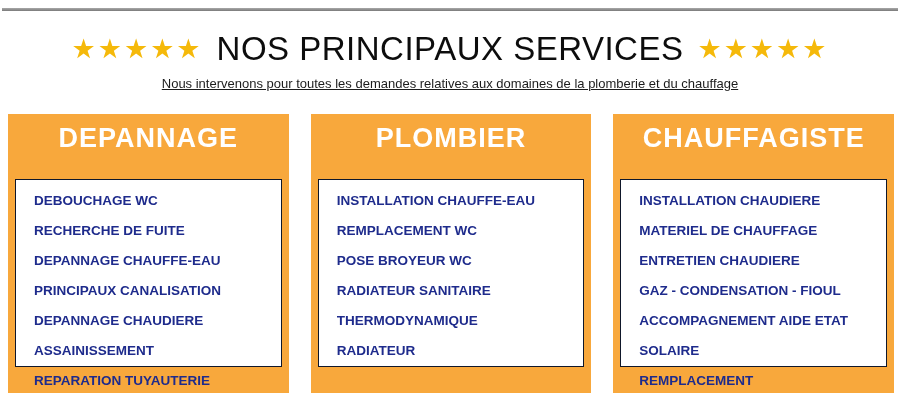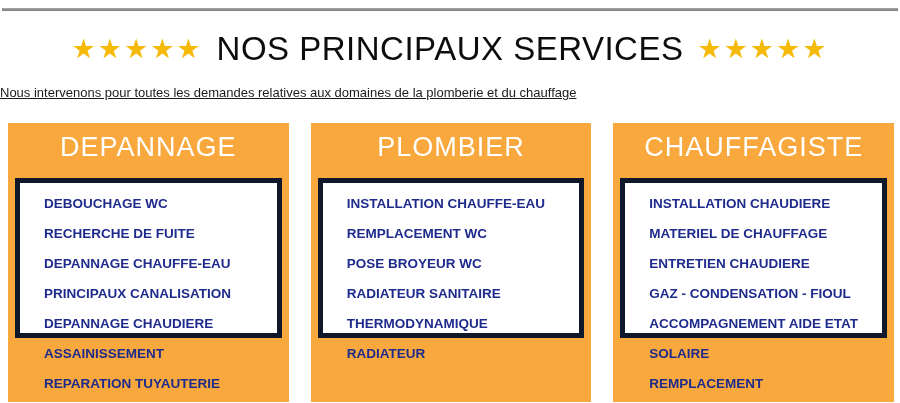--- a/index.html
+++ b/index.html
@@ -36,7 +36,8 @@
     white-space: nowrap;
   }
   .subtitle-row {
-    margin-top: 15px;
+    margin-top: 6px;
+    text-align: center;
   }
   .subtitle {
     font-size: 13px;

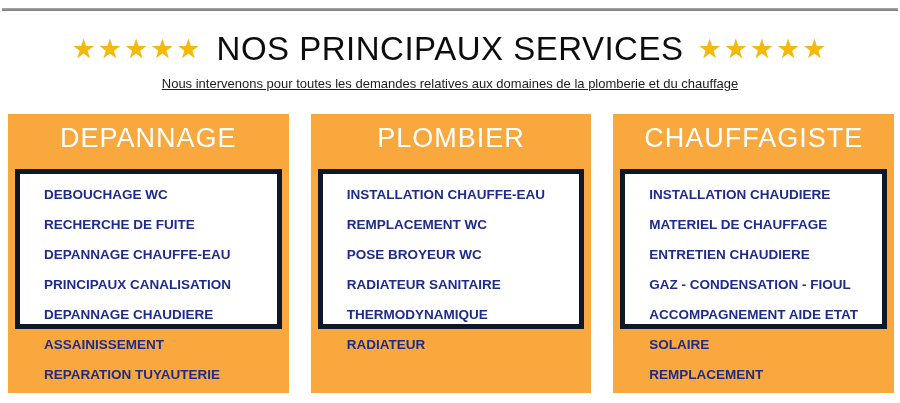--- a/index.html
+++ b/index.html
@@ -57,12 +57,12 @@
     height: 279px;
   }
   .card-header {
-    height: 55px;
+    height: 65px;
     line-height: 49px;
     text-align: center;
     color: #ffffff;
     font-size: 27px;
-    font-weight: normal;
+    font-weight: bold;
     letter-spacing: 1px;
     white-space: nowrap;
   }

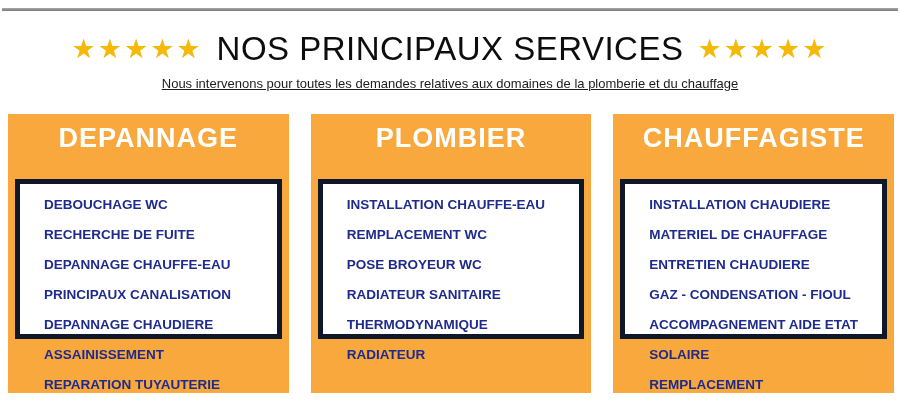--- a/index.html
+++ b/index.html
@@ -68,9 +68,9 @@
   }
   .card-body {
     background: #ffffff;
-    border: 5px solid #0f172a;
-    height: 160px;
-    padding: 6px 6px 4px 24px;
+    border: 1px solid #0f172a;
+    height: 188px;
+    padding: 6px 6px 4px 18px;
   }
   .service-item {
     height: 30px;

